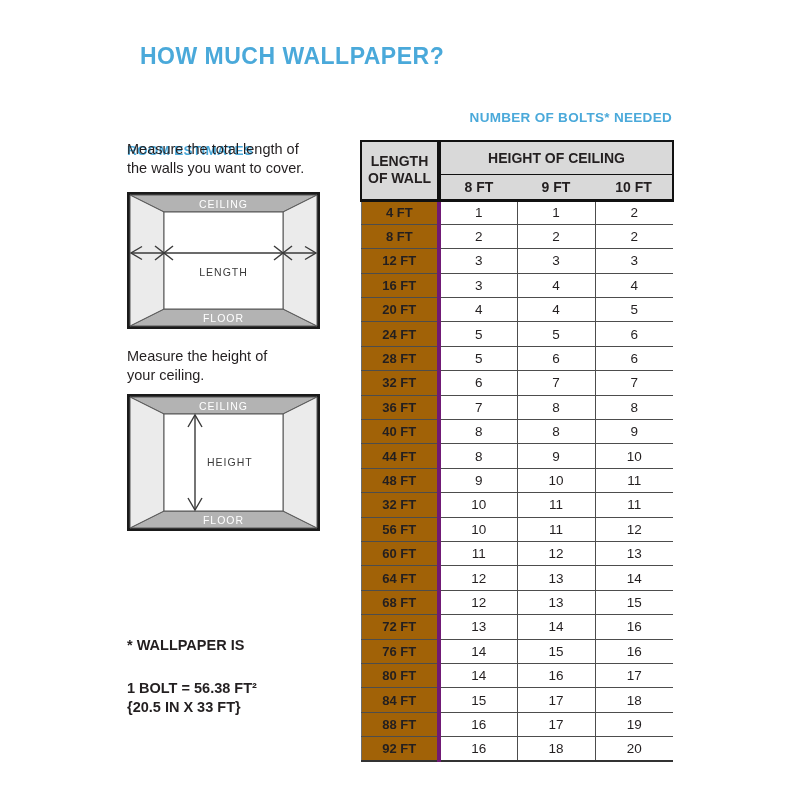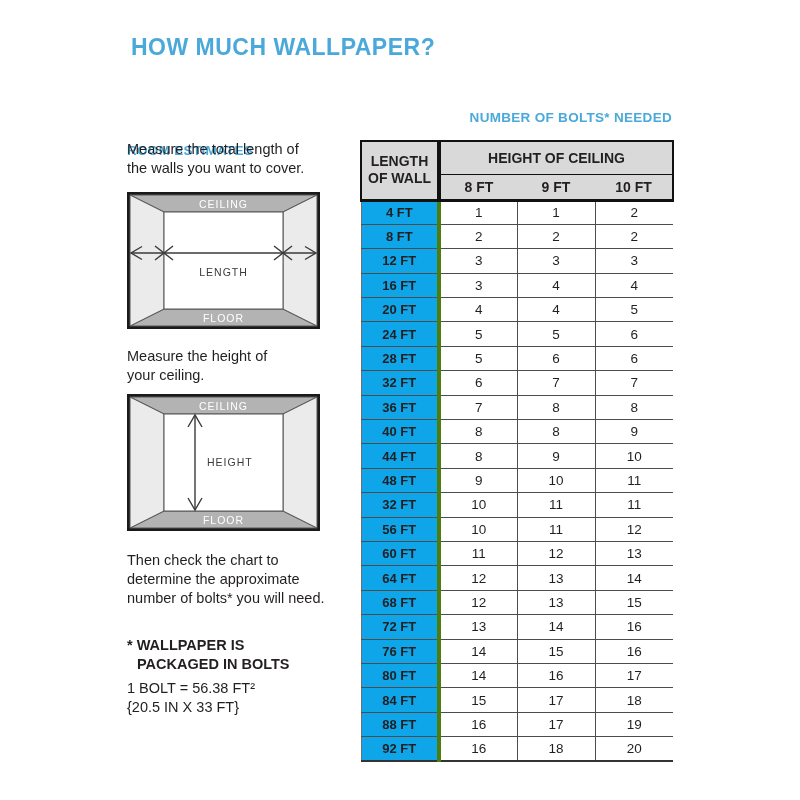--- a/index.html
+++ b/index.html
@@ -13,7 +13,7 @@
   .page { position: relative; width: 800px; height: 800px; background: #fff; overflow: hidden; }
 
   .page-title {
-    position: absolute; left: 127px; top: 30px; margin: 4px;
+    position: absolute; left: 127px; top: 30px; margin: 13px;
     font-size: 23px; font-weight: bold; letter-spacing: 0.5px;
     color: #4aa9da;
   }

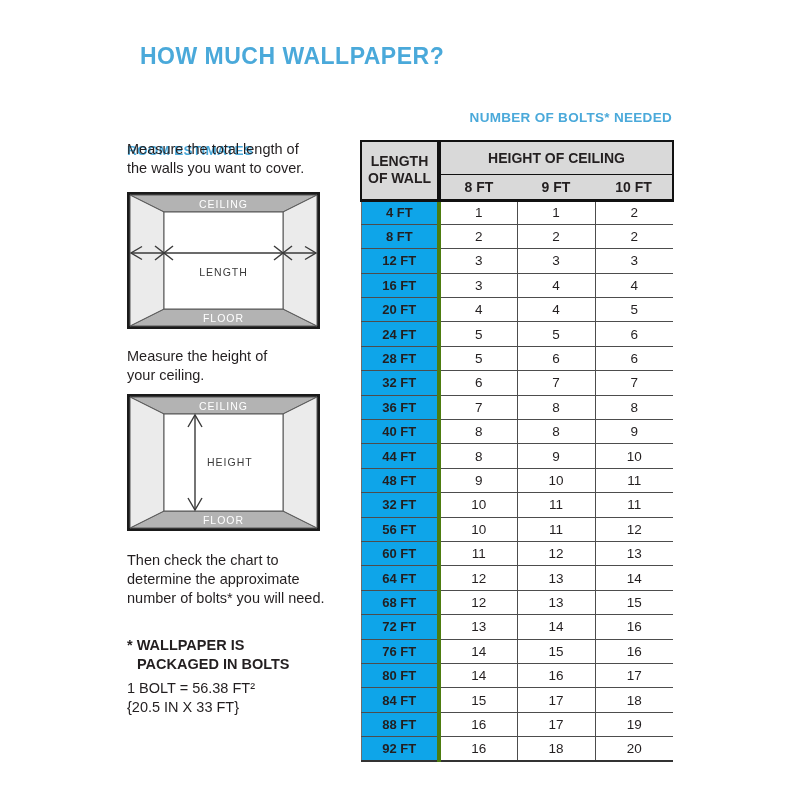--- a/index.html
+++ b/index.html
@@ -67,8 +67,8 @@
 
   tbody tr { height: 24.4px; }
   tbody th {
-    background: #0ea5e9; font-size: 13px; font-weight: bold;
-    border-left: 1px solid #6e6e6e; border-right: 4px solid #4d7c0f; border-bottom: 1px solid #4d4d4d;
+    background: #a16207; font-size: 13px; font-weight: bold;
+    border-left: 1px solid #6e6e6e; border-right: 4px solid #701a75; border-bottom: 1px solid #4d4d4d;
   }
   tbody td { font-size: 13.5px; font-weight: normal; border-bottom: 1px solid #4d4d4d; background: #fff; }
   tbody td:nth-child(3), tbody td:nth-child(4) { border-left: 1px solid #4d4d4d; }

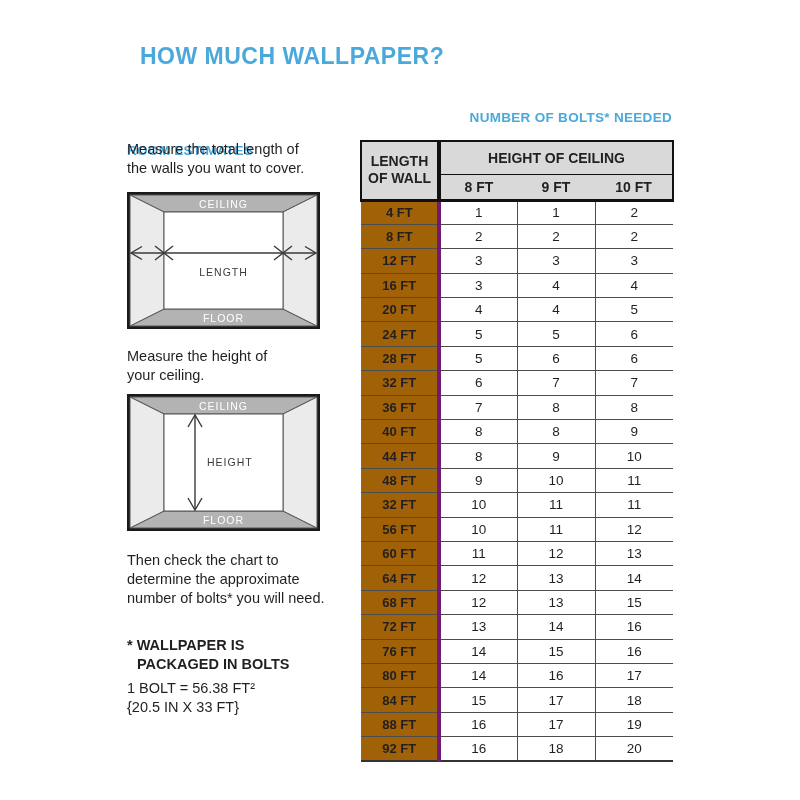--- a/index.html
+++ b/index.html
@@ -133,9 +133,6 @@
     </svg>
   </div>
 
-  <p class="body-text p-chart">Then check the chart to
-determine the approximate
-number of bolts* you will need.</p>
 
   <div class="footnote">
     <div>* WALLPAPER IS</div>

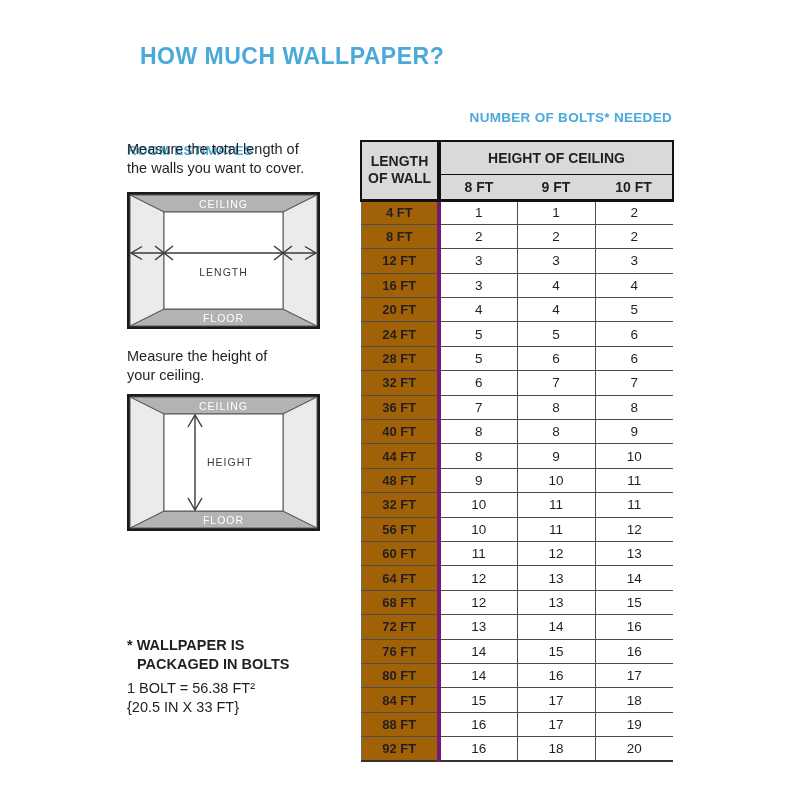--- a/index.html
+++ b/index.html
@@ -136,7 +136,6 @@
 
   <div class="footnote">
     <div>* WALLPAPER IS</div>
-    <div class="indent">PACKAGED IN BOLTS</div>
   </div>
 
   <div class="bolt-spec">

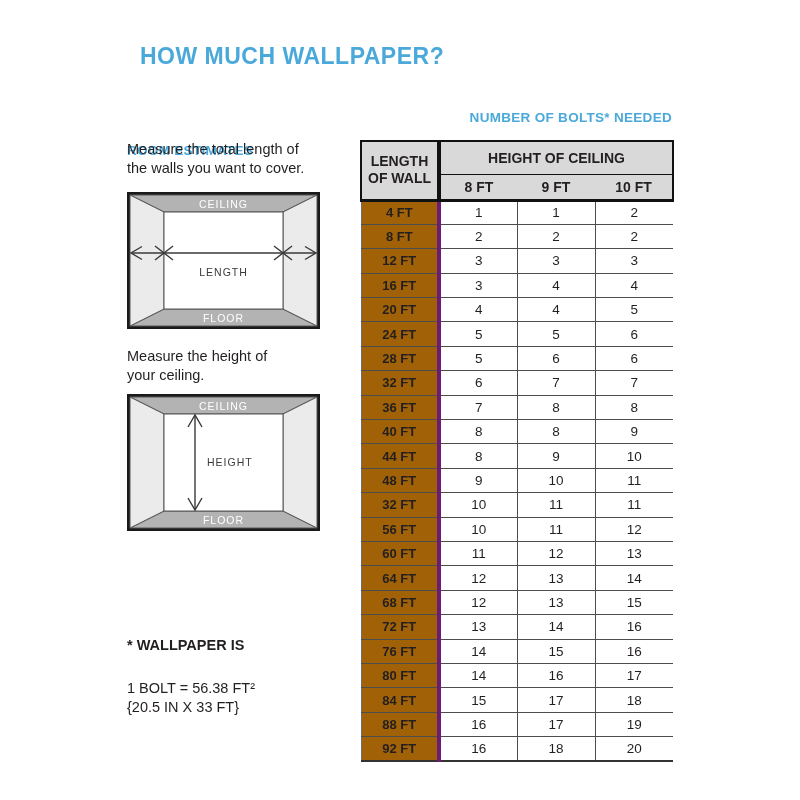--- a/index.html
+++ b/index.html
@@ -43,7 +43,7 @@
   .footnote .indent { padding-left: 10px; }
   .bolt-spec {
     position: absolute; left: 127px; top: 679px;
-    font-size: 14.5px; font-weight: normal; line-height: 19px;
+    font-size: 14.5px; font-weight: bold; line-height: 19px;
   }
 
   .table-wrap { position: absolute; left: 360px; top: 110px; width: 312px; }

